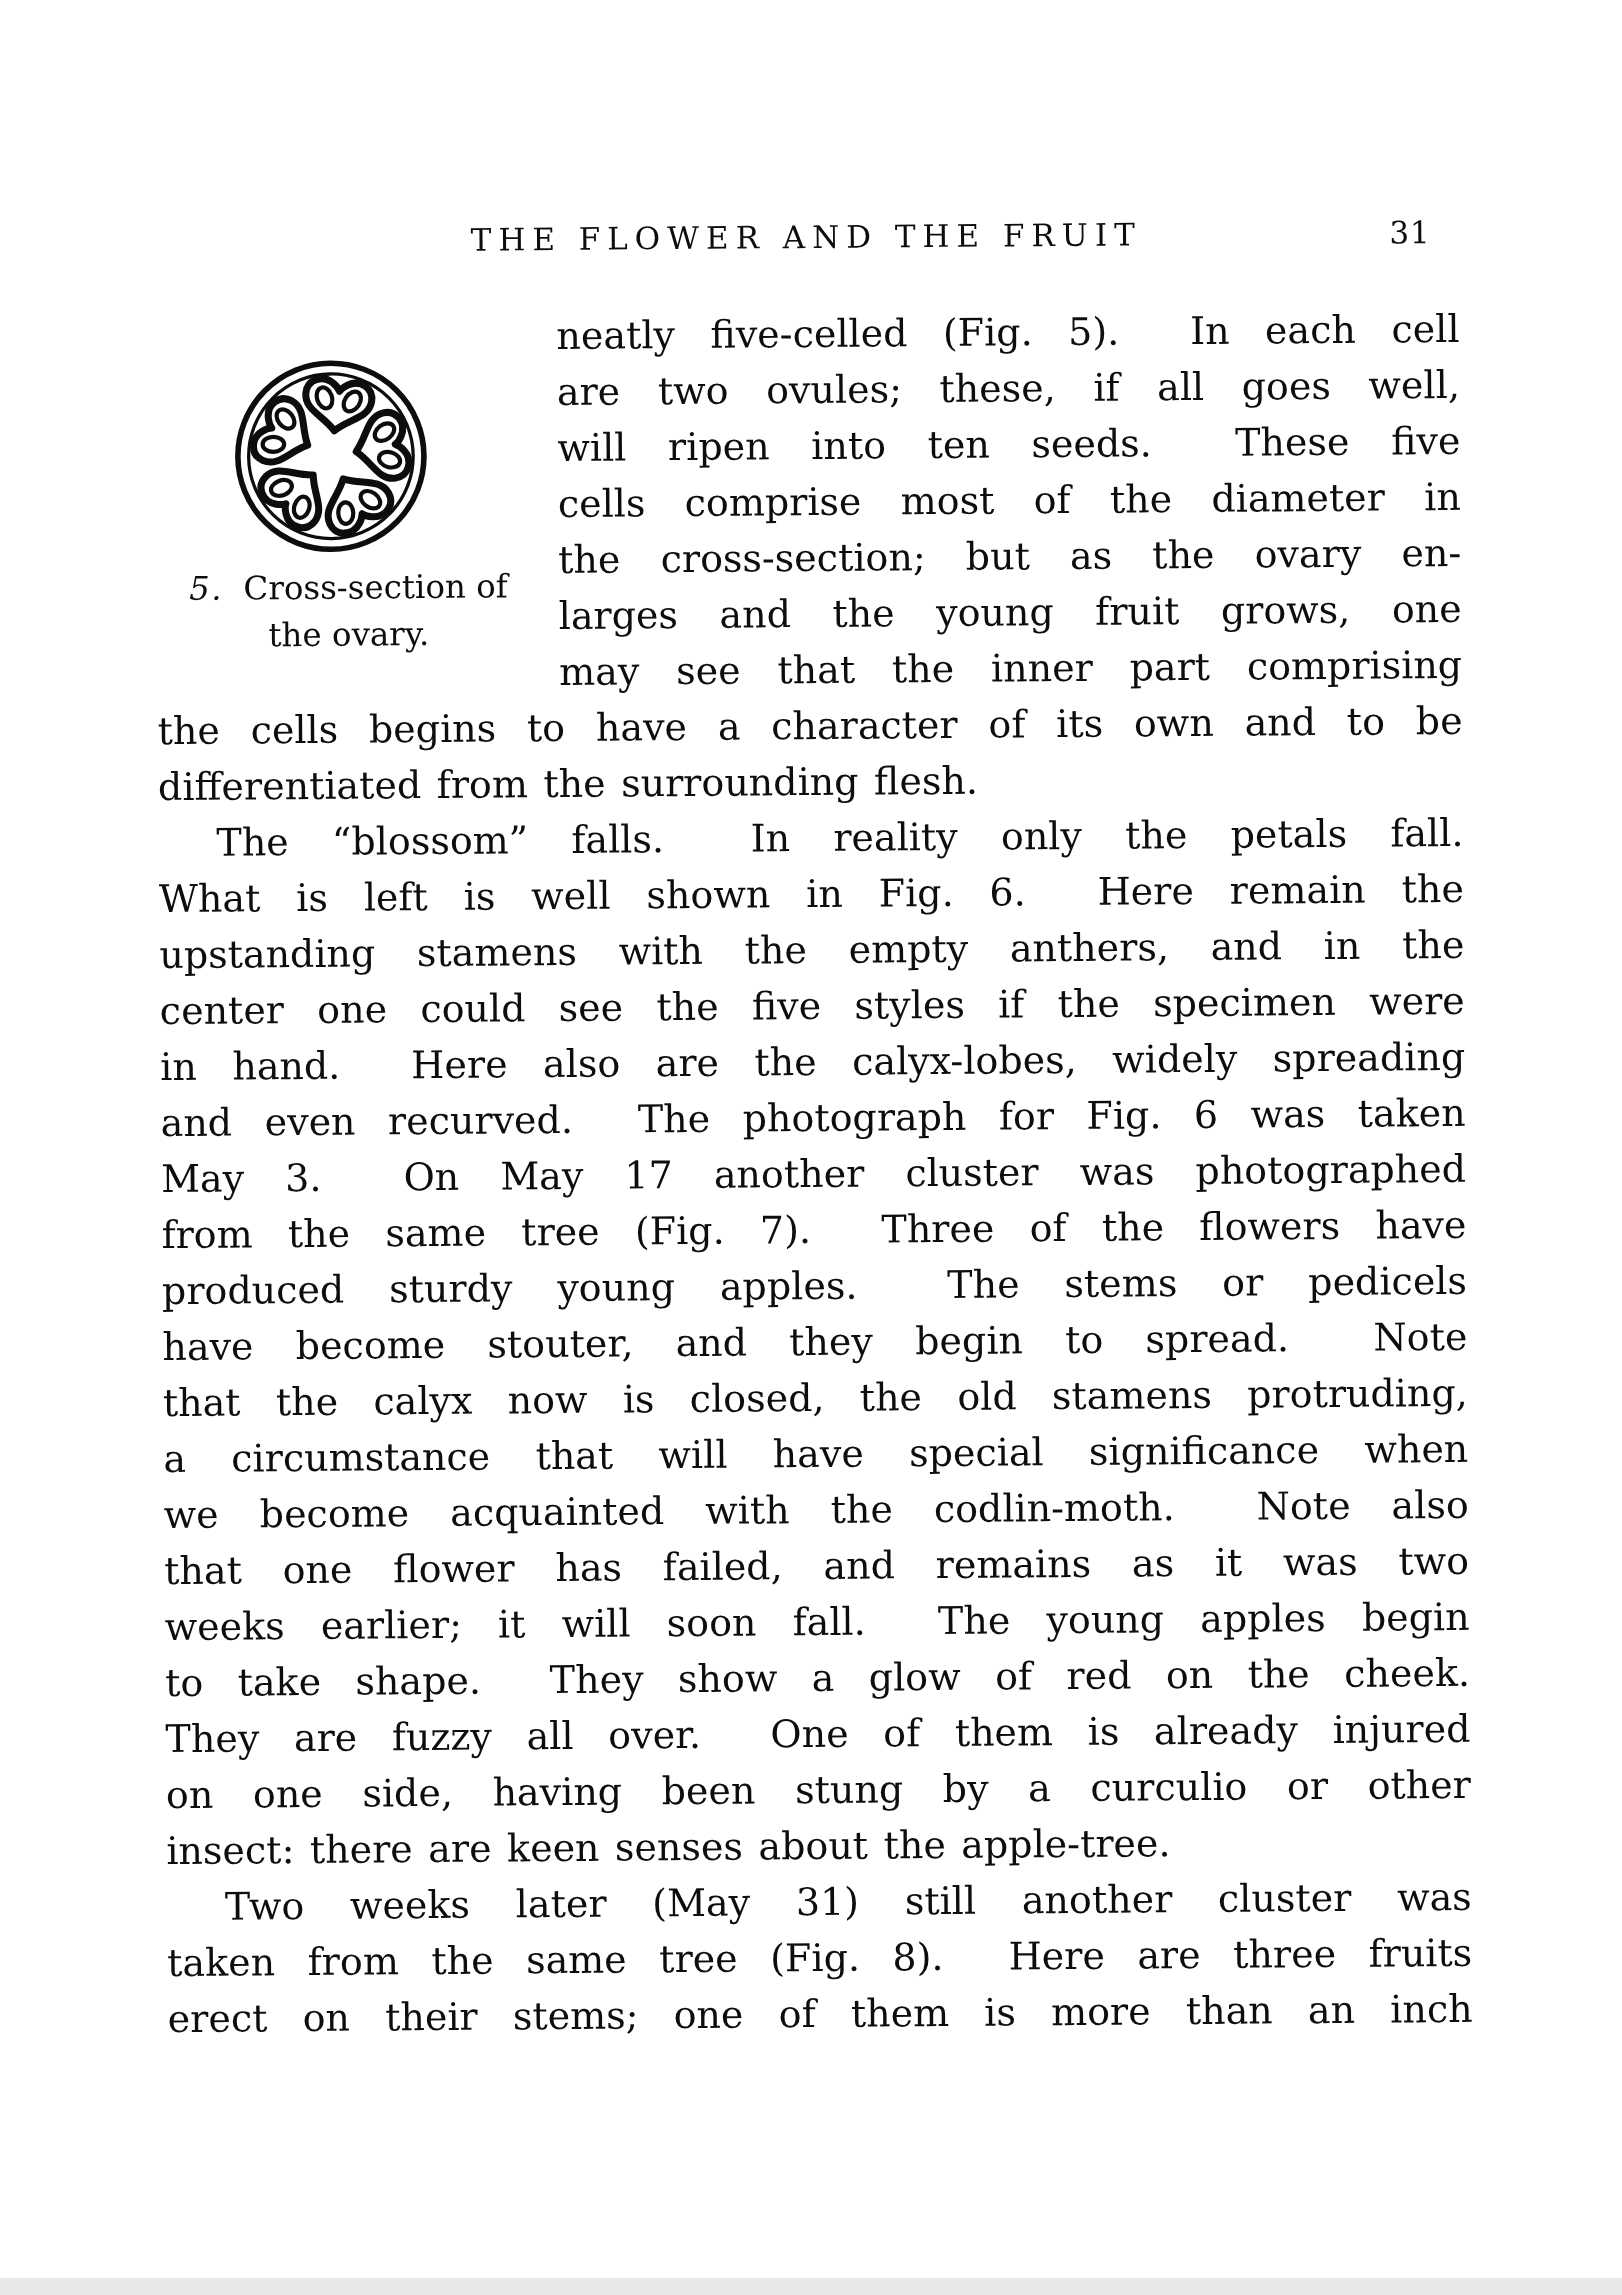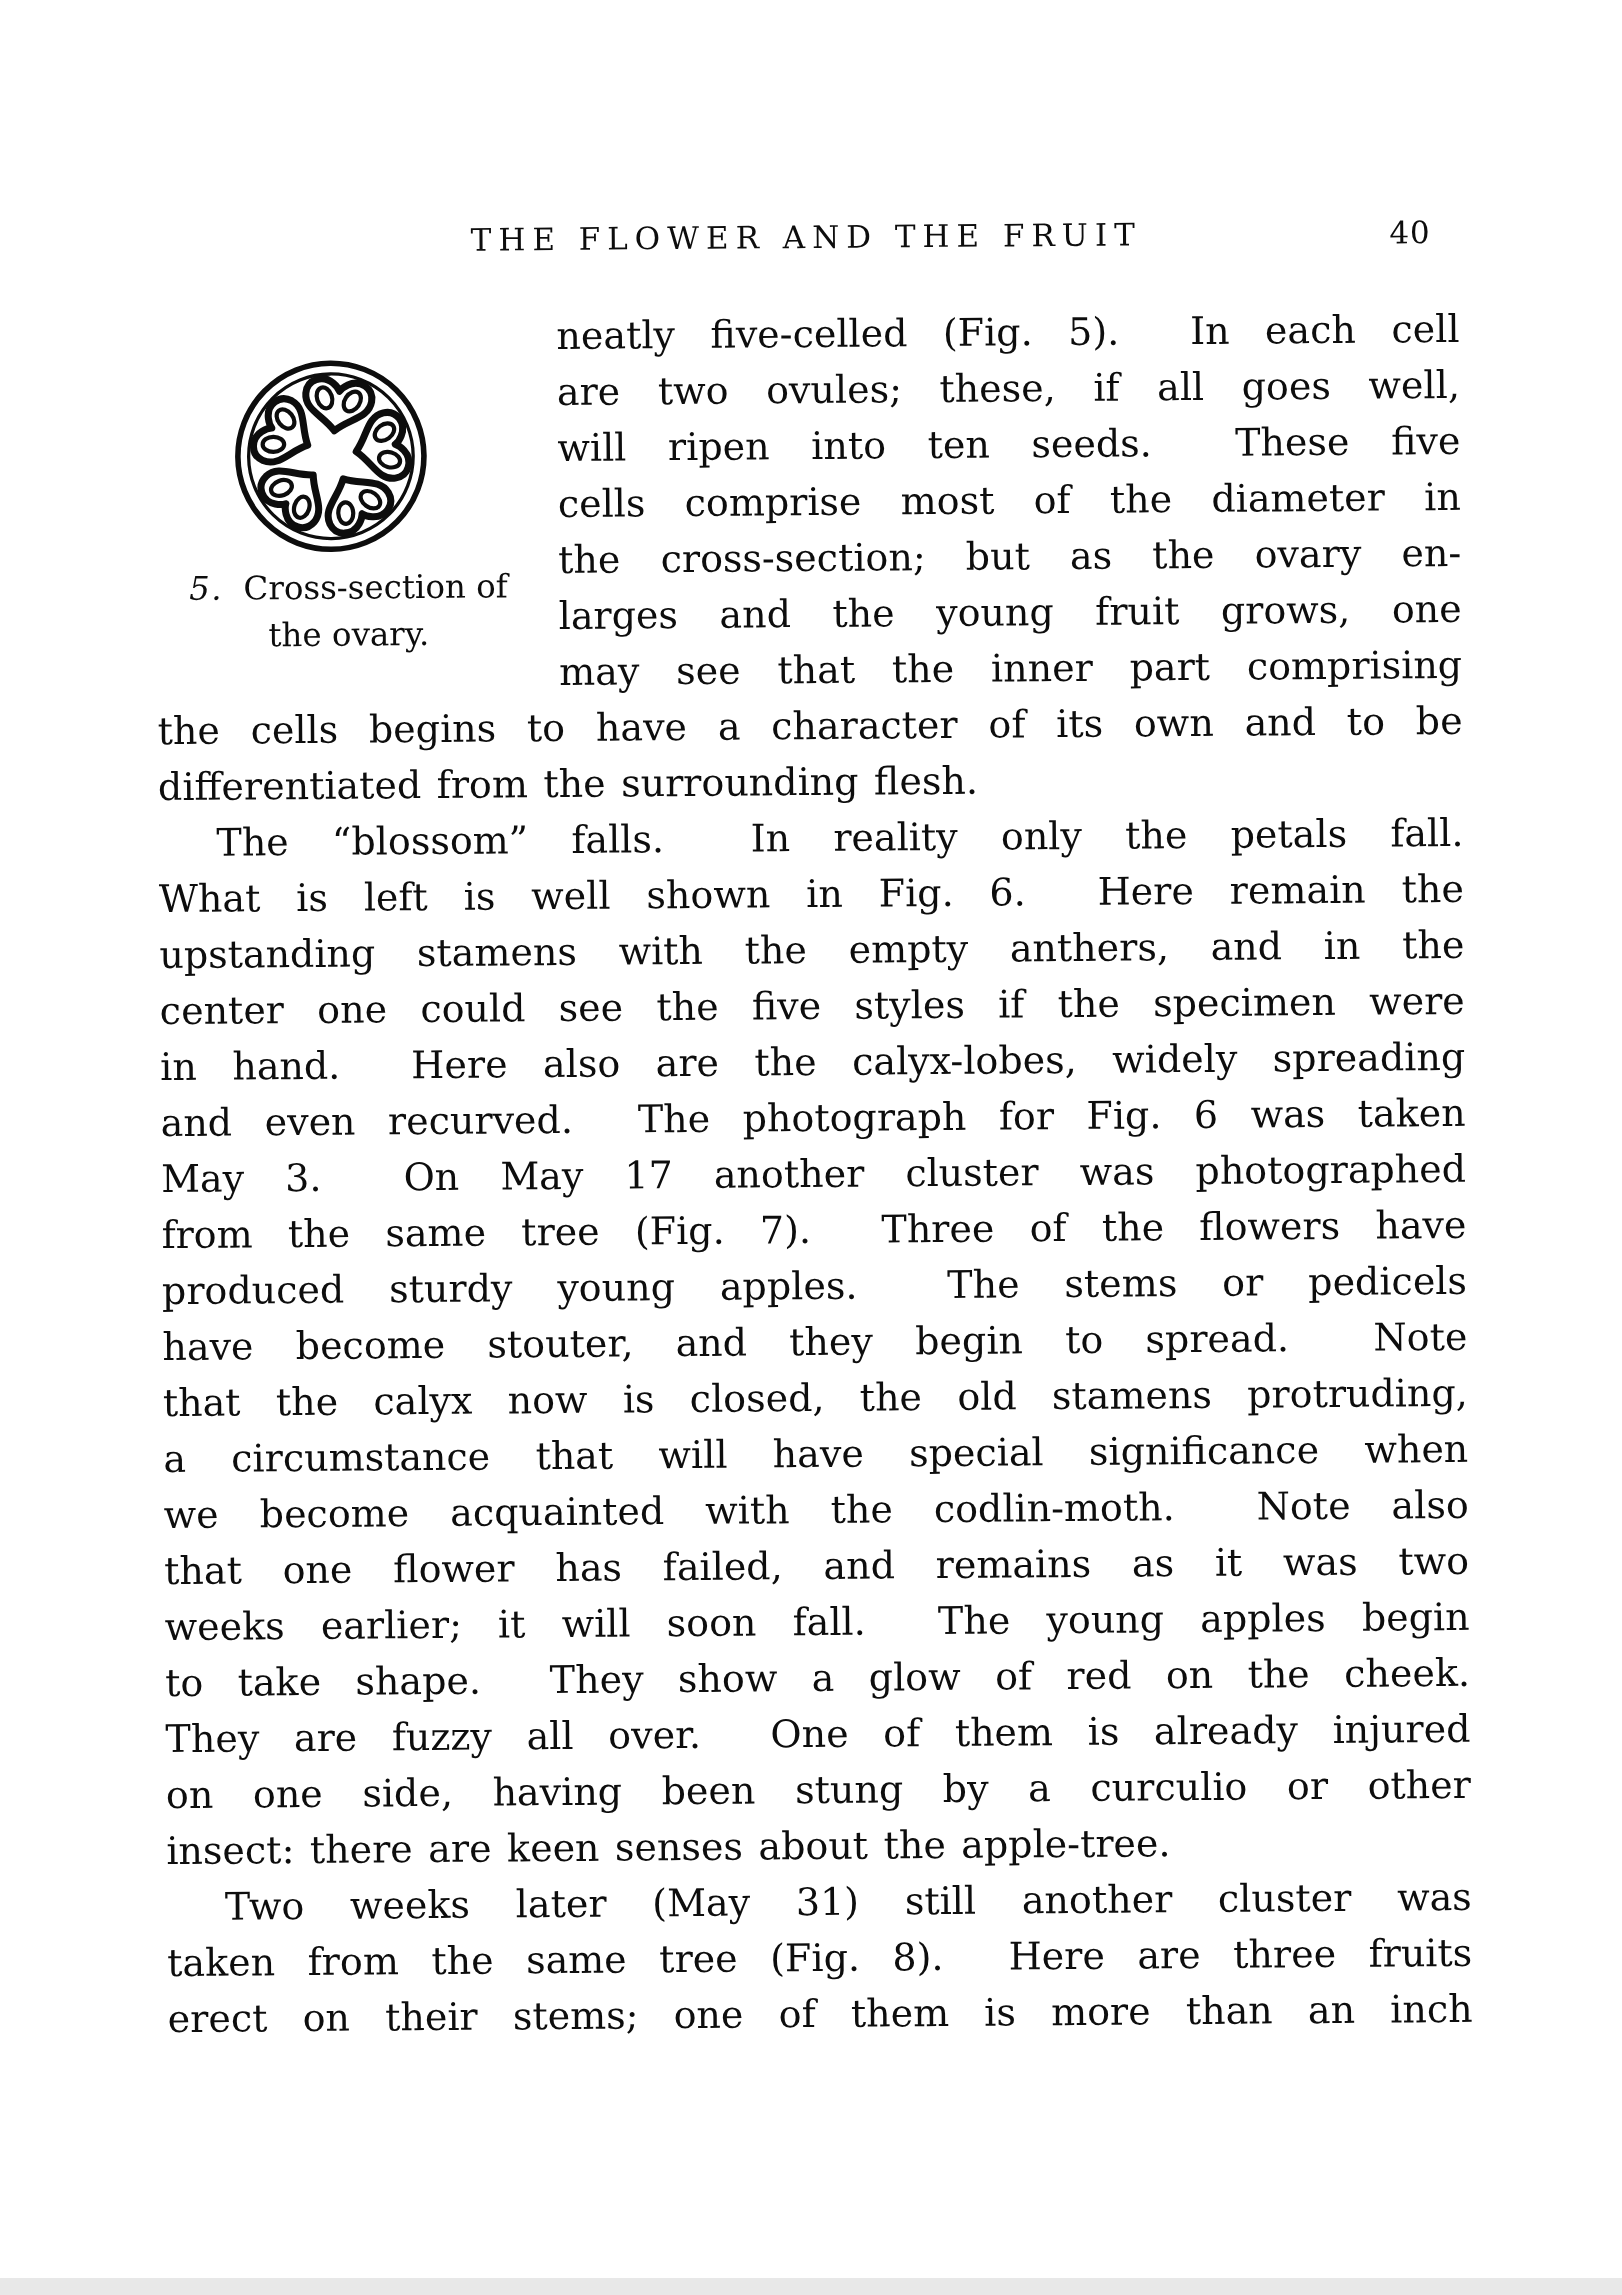--- a/index.html
+++ b/index.html
@@ -54,7 +54,7 @@
 
       <div class="header">
         <span class="running-title">THE FLOWER AND THE FRUIT</span>
-        <span class="page-number">40</span>
+        <span class="page-number">31</span>
       </div>
 
       <div class="body">

